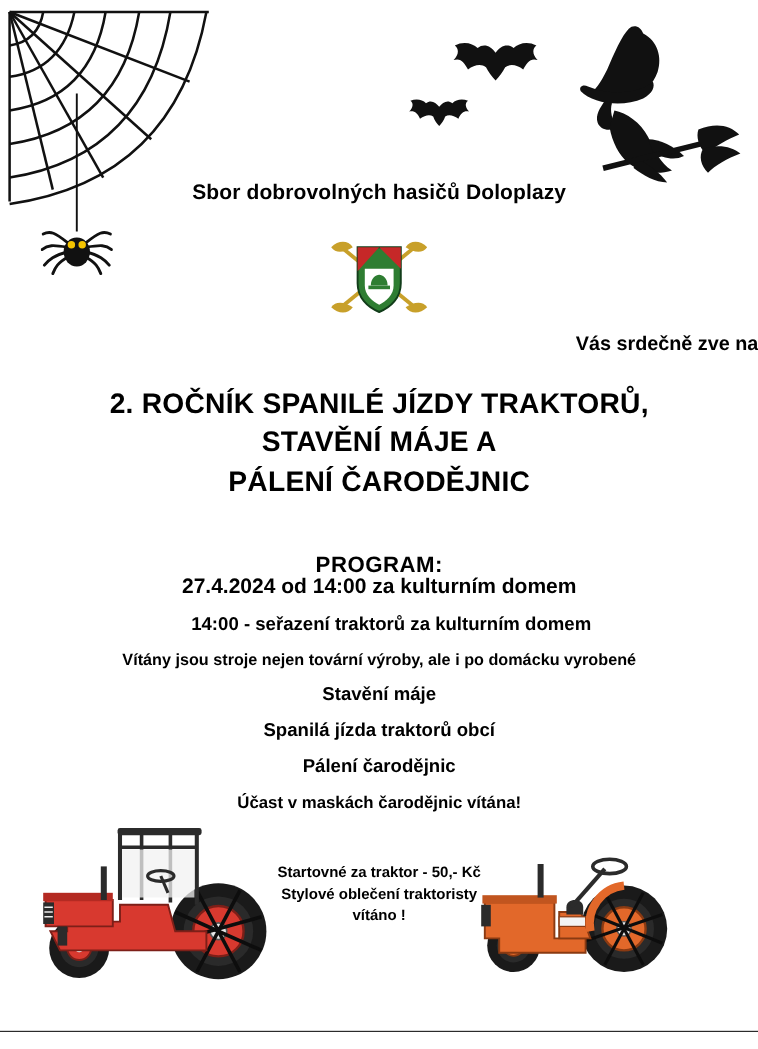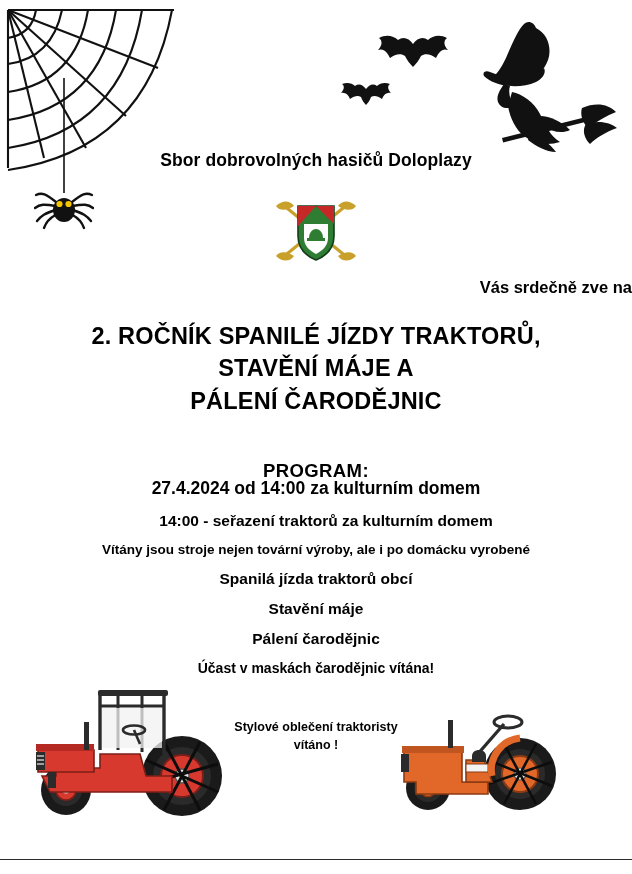--- a/index.html
+++ b/index.html
@@ -249,8 +249,8 @@
   <div class="center" id="program-list">
     <div class="item p0">14:00 -  seřazení traktorů za kulturním domem</div>
     <div class="item p1">Vítány jsou stroje nejen tovární výroby, ale i po domácku vyrobené</div>
+    <div class="item p3">Stavění máje</div>
     <div class="item p2">Spanilá jízda traktorů obcí</div>
-    <div class="item p3">Stavění máje</div>
     <div class="item p4">Pálení čarodějnic</div>
     <div class="item p5">Účast v maskách čarodějnic vítána!</div>
   </div>

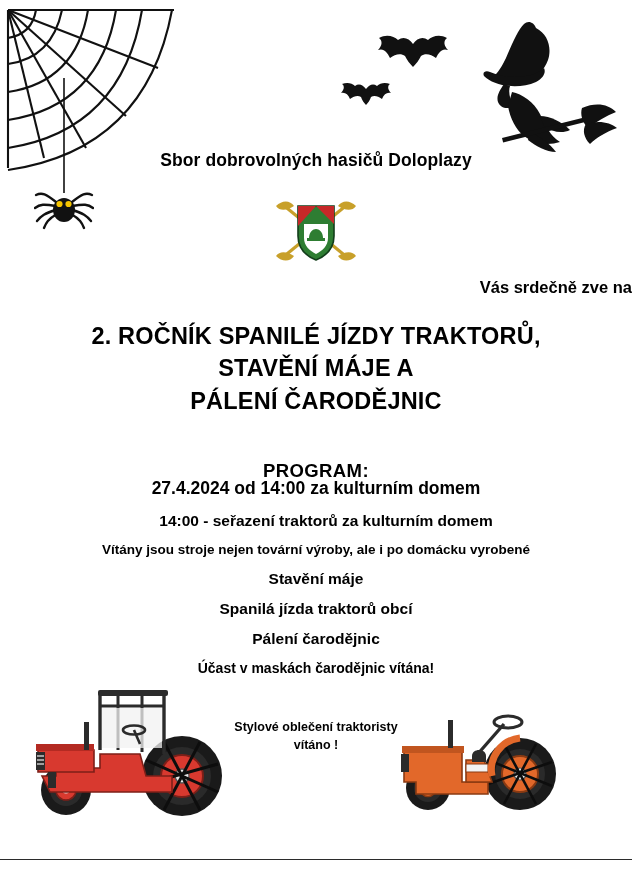--- a/index.html
+++ b/index.html
@@ -256,6 +256,7 @@
   </div>
 
   <div class="center" id="fee-block">
+    <div>Startovné za traktor - 50,- Kč</div>
     <div>Stylové oblečení traktoristy</div>
     <div>vítáno !</div>
   </div>

